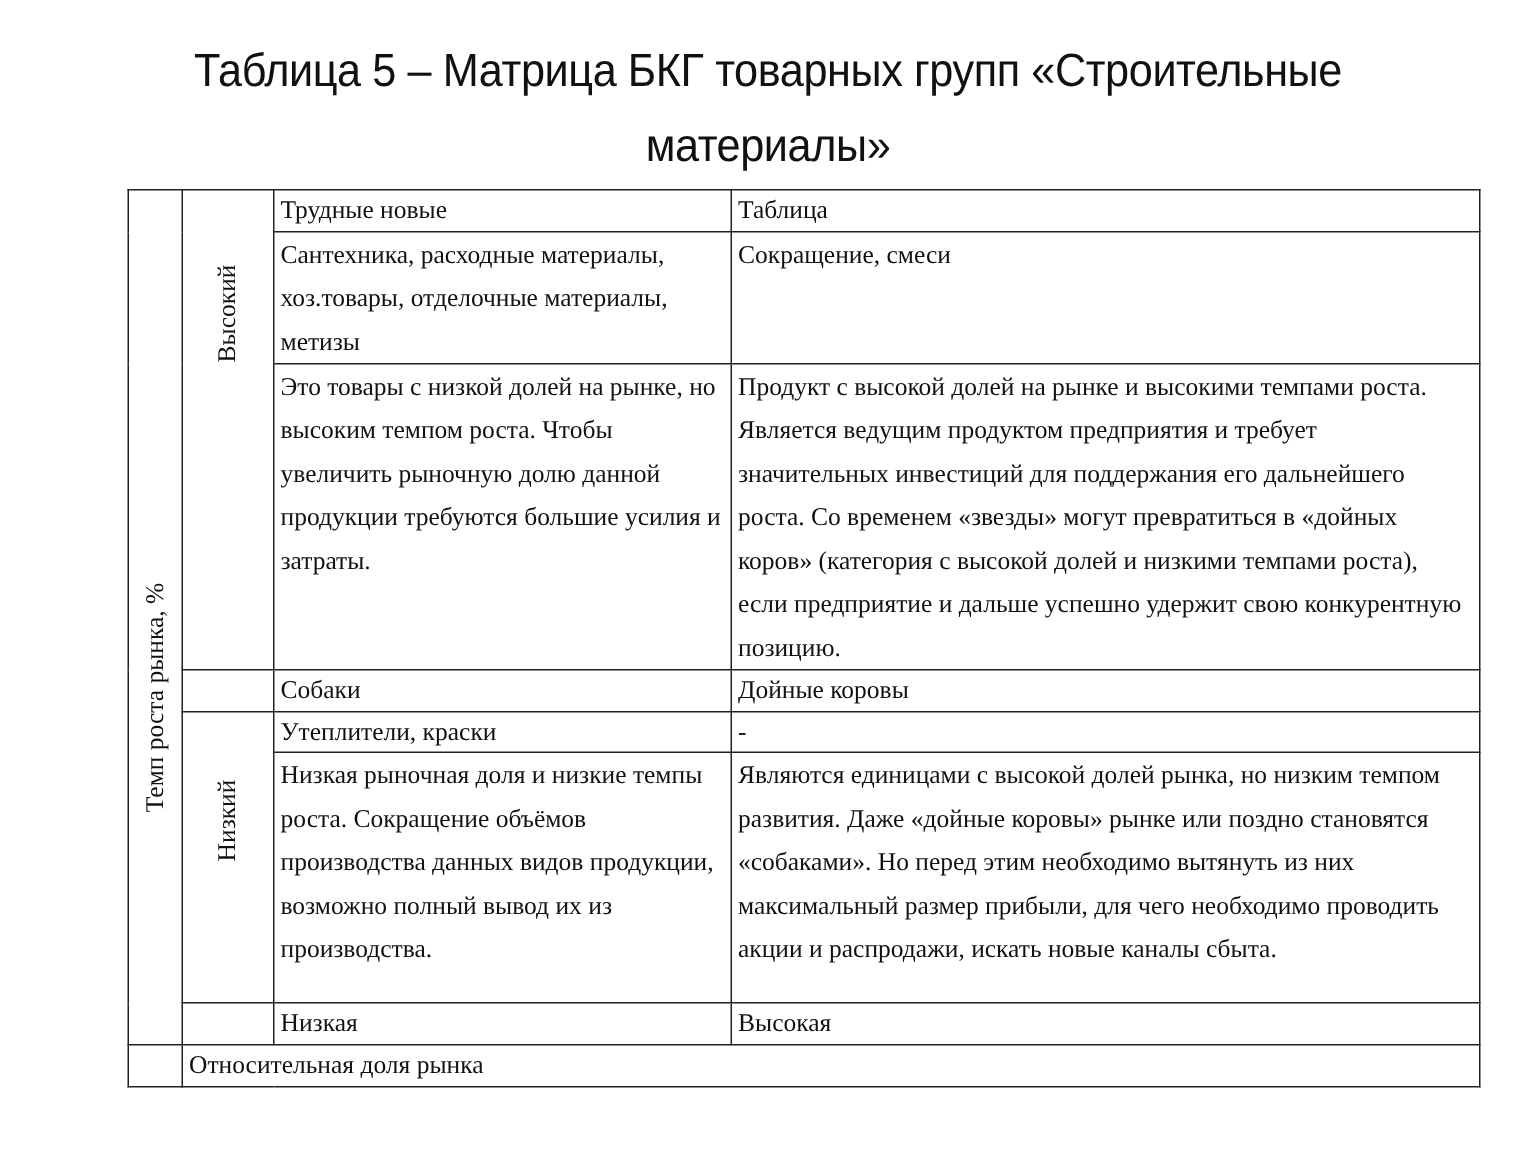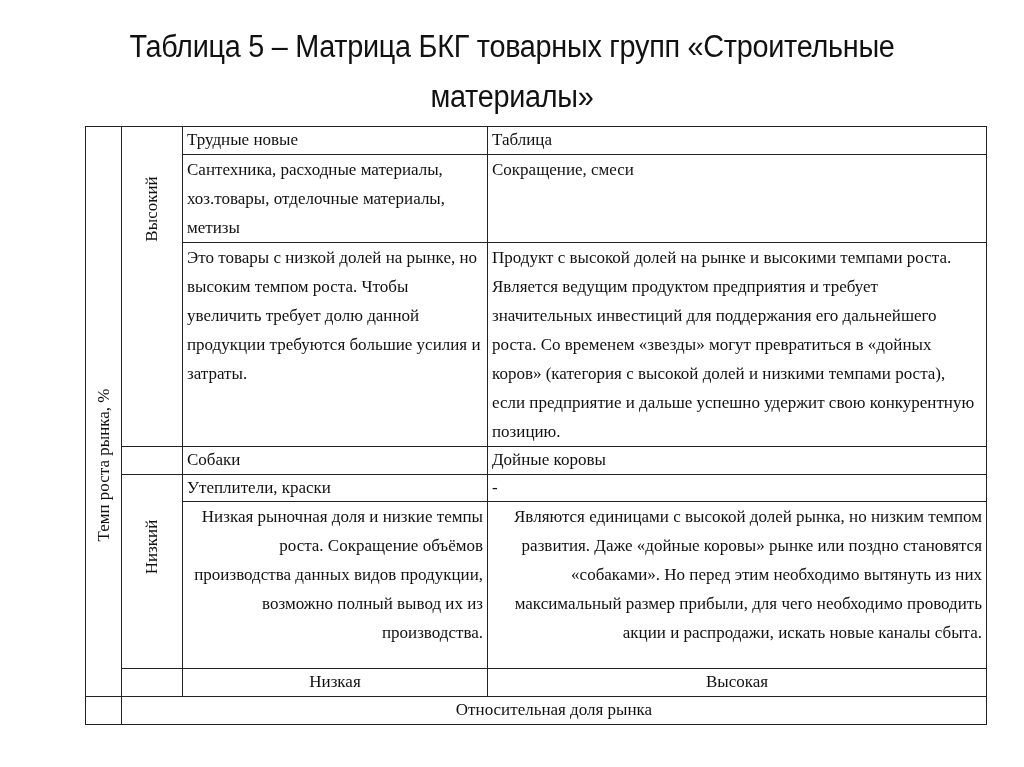--- a/index.html
+++ b/index.html
@@ -126,7 +126,7 @@
       <td class="desc-left">Сокращение, смеси</td>
     </tr>
     <tr class="r-desc1">
-      <td class="desc">Это товары с низкой долей на рынке, но высоким темпом роста. Чтобы увеличить требует долю данной продукции требуются большие усилия и затраты.</td>
+      <td class="desc">Это товары с низкой долей на рынке, но высоким темпом роста. Чтобы увеличить рыночную долю данной продукции требуются большие усилия и затраты.</td>
       <td class="desc">Продукт с высокой долей на рынке и высокими темпами роста. Является ведущим продуктом предприятия и требует значительных инвестиций для поддержания его дальнейшего роста. Со временем «звезды» могут превратиться в «дойных коров» (категория с высокой долей и низкими темпами роста), если предприятие и дальше успешно удержит свою конкурентную позицию.</td>
     </tr>
     <tr class="r-head2">

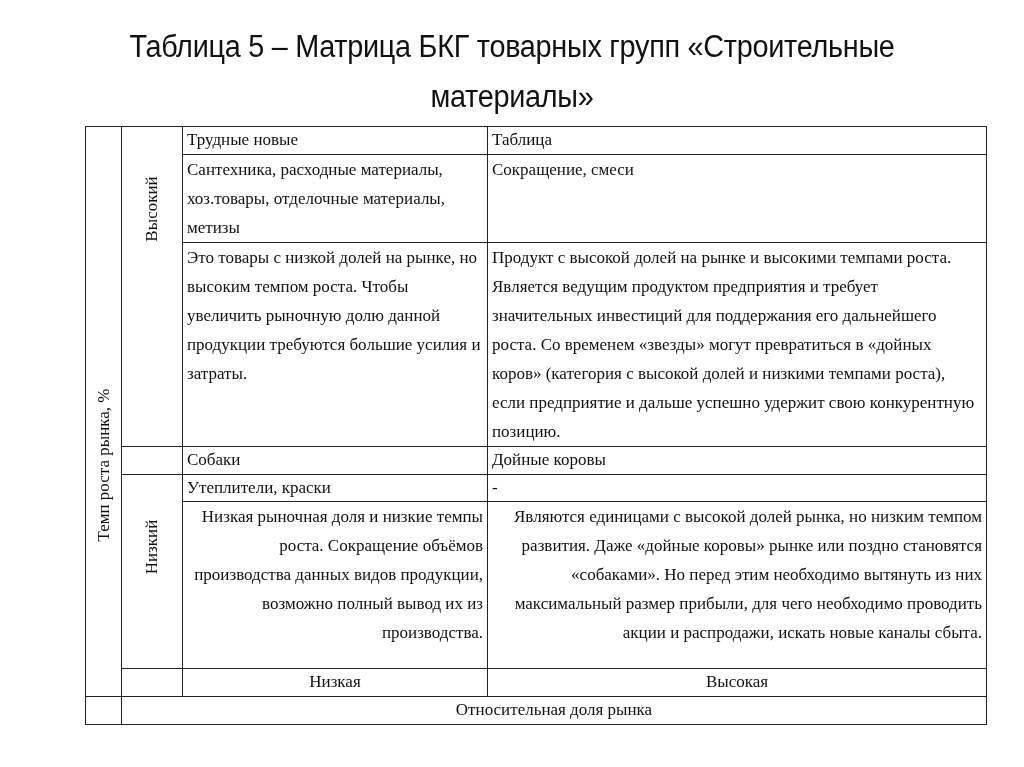--- a/index.html
+++ b/index.html
@@ -58,7 +58,7 @@
     tr.r-desc1 td { height: 195px; }
     tr.r-head2 td { height: 26px; }
     tr.r-items2 td { height: 26px; }
-    tr.r-desc2 td { height: 166px; text-align: right; }
+    tr.r-desc2 td { height: 166px; }
     tr.r-axis td { height: 26px; }
     tr.r-axislabel td { height: 27px; }
 

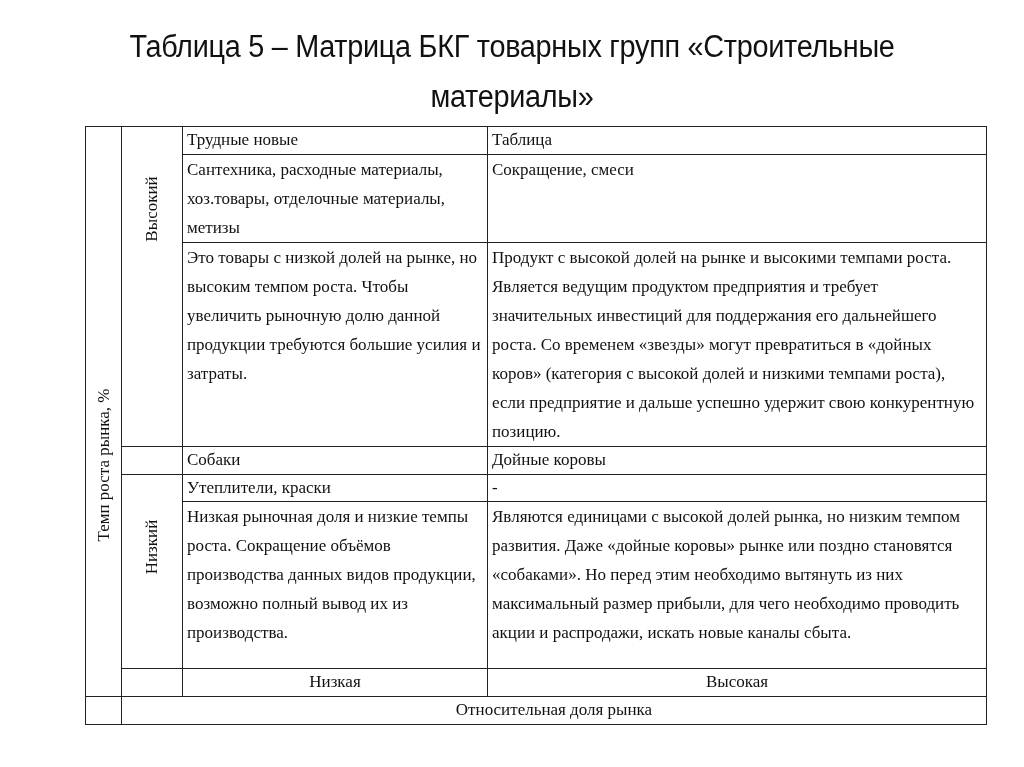--- a/index.html
+++ b/index.html
@@ -84,7 +84,6 @@
       top: 72px;
     }
     .center {
-      text-align: center;
       vertical-align: middle !important;
     }
     .desc {

